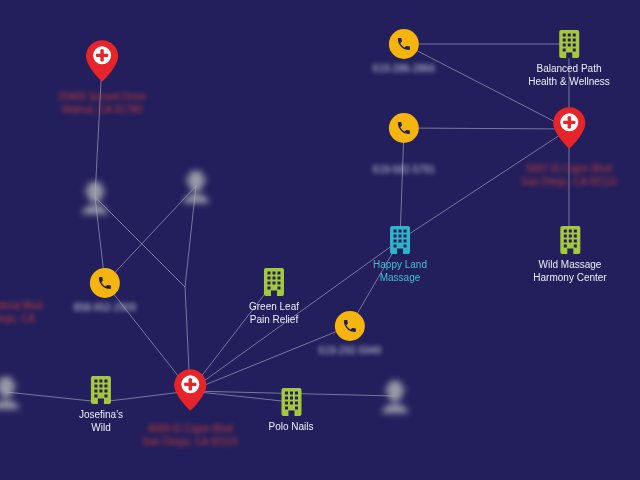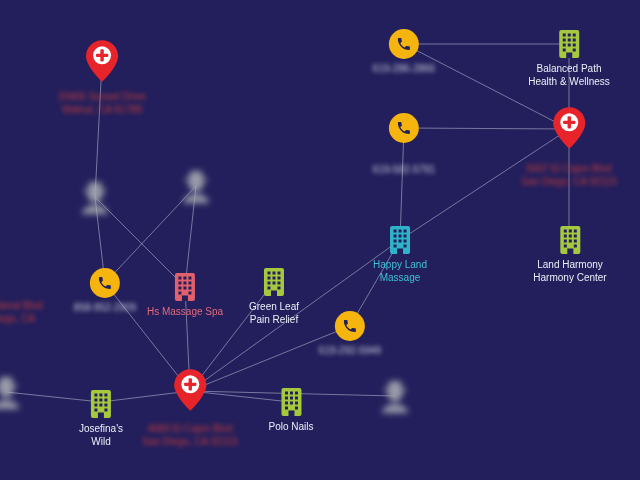--- a/index.html
+++ b/index.html
@@ -252,7 +252,7 @@
       </g>
     </svg>
     <div class="label lbl-white">
-      <span>Land Harmony</span>
+      <span>Wild Massage</span>
       <span>Harmony Center</span>
     </div>
   </div>

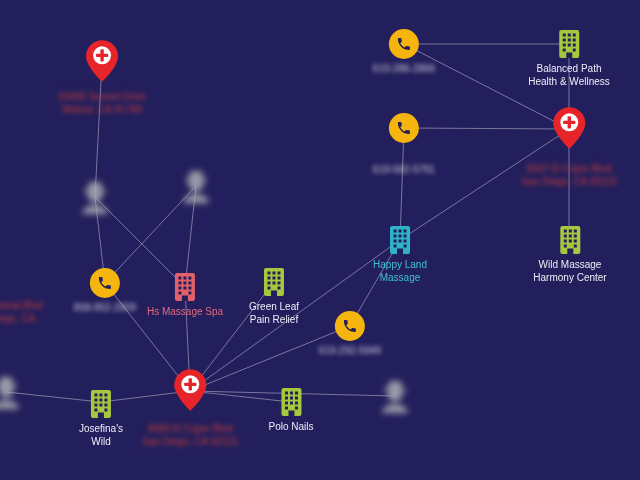--- a/index.html
+++ b/index.html
@@ -162,28 +162,6 @@
     </div>
   </div>
 
-  <div class="node" style="left:185px; top:272px;">
-    <svg width="26" height="30" viewBox="0 0 26 30">
-      <rect x="3" y="1" width="20" height="28" rx="2" fill="#e2606b"></rect>
-      <g fill="#231f5c">
-        <rect x="6.5" y="4.5" width="3" height="3"></rect>
-          <rect x="11.5" y="4.5" width="3" height="3"></rect>
-          <rect x="16.5" y="4.5" width="3" height="3"></rect>
-        <rect x="6.5" y="9.5" width="3" height="3"></rect>
-          <rect x="11.5" y="9.5" width="3" height="3"></rect>
-          <rect x="16.5" y="9.5" width="3" height="3"></rect>
-        <rect x="6.5" y="14.5" width="3" height="3"></rect>
-          <rect x="11.5" y="14.5" width="3" height="3"></rect>
-          <rect x="16.5" y="14.5" width="3" height="3"></rect>
-        <rect x="6.5" y="19.5" width="3" height="3"></rect>
-          <rect x="16.5" y="19.5" width="3" height="3"></rect>
-        <rect x="10" y="23.5" width="6" height="5.5"></rect>
-      </g>
-    </svg>
-    <div class="label lbl-pink">
-      <span>Hs Massage Spa</span>
-    </div>
-  </div>
 
   <div class="node" style="left:274px; top:267px;">
     <svg width="26" height="30" viewBox="0 0 26 30">

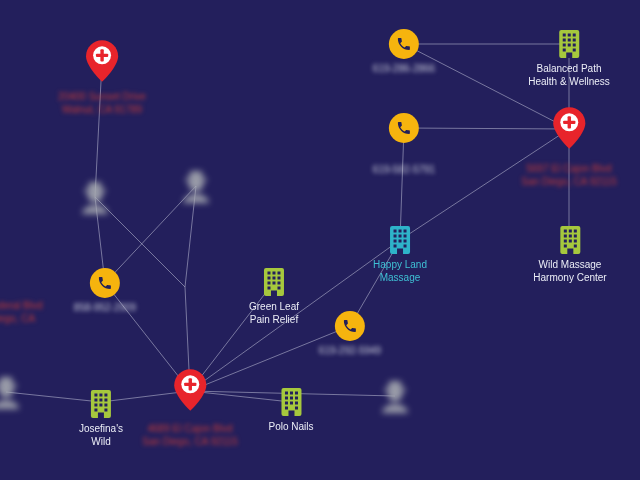--- a/index.html
+++ b/index.html
@@ -259,7 +259,7 @@
     </div>
   </div>
 
-  <div class="node" style="left:101px; top:389px;">
+  <div class="node" style="left:101px; top:375px;">
     <svg width="26" height="30" viewBox="0 0 26 30">
       <rect x="3" y="1" width="20" height="28" rx="2" fill="#a6c83d"></rect>
       <g fill="#231f5c">

